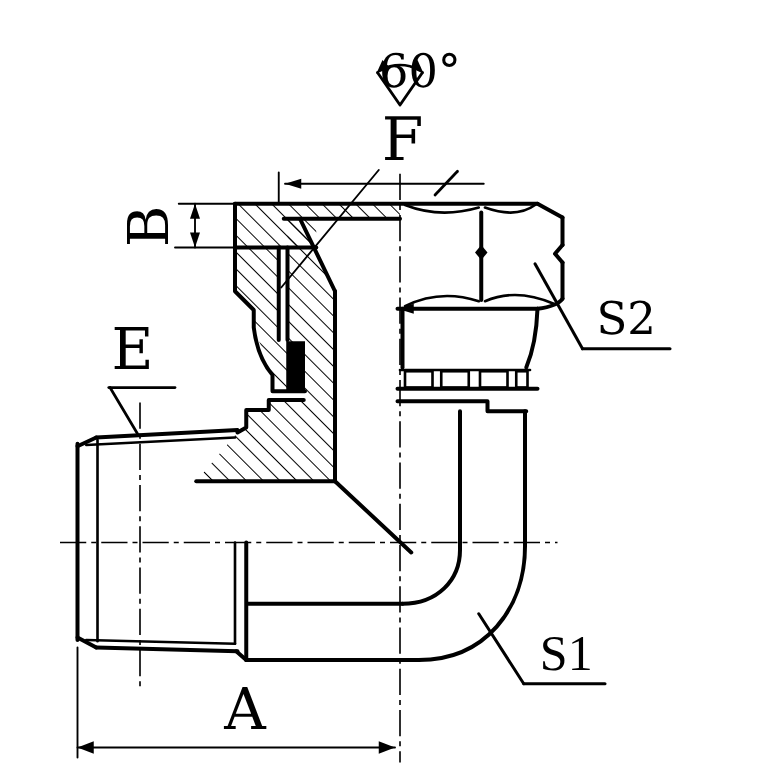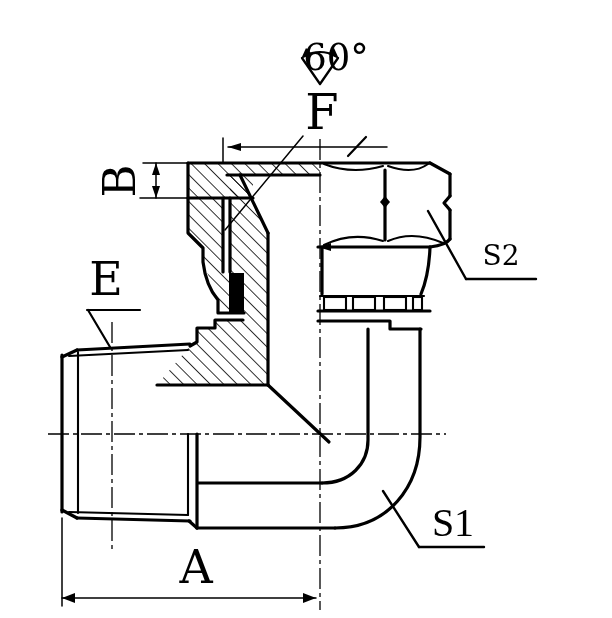--- a/index.html
+++ b/index.html
@@ -18,7 +18,7 @@
   .lbl-e{left:106px;top:279px;font-size:46px;}
   .lbl-a{left:196px;top:567px;font-size:46px;}
   .lbl-s1{left:453px;top:523px;font-size:40px;font-family:Liberation Serif, serif;}
-  .lbl-s2{left:501px;top:256px;font-size:28px;text-align:center;}
+  .lbl-s2{left:501px;top:256px;font-size:36px;text-align:center;}
 </style>
 </head>
 <body>

